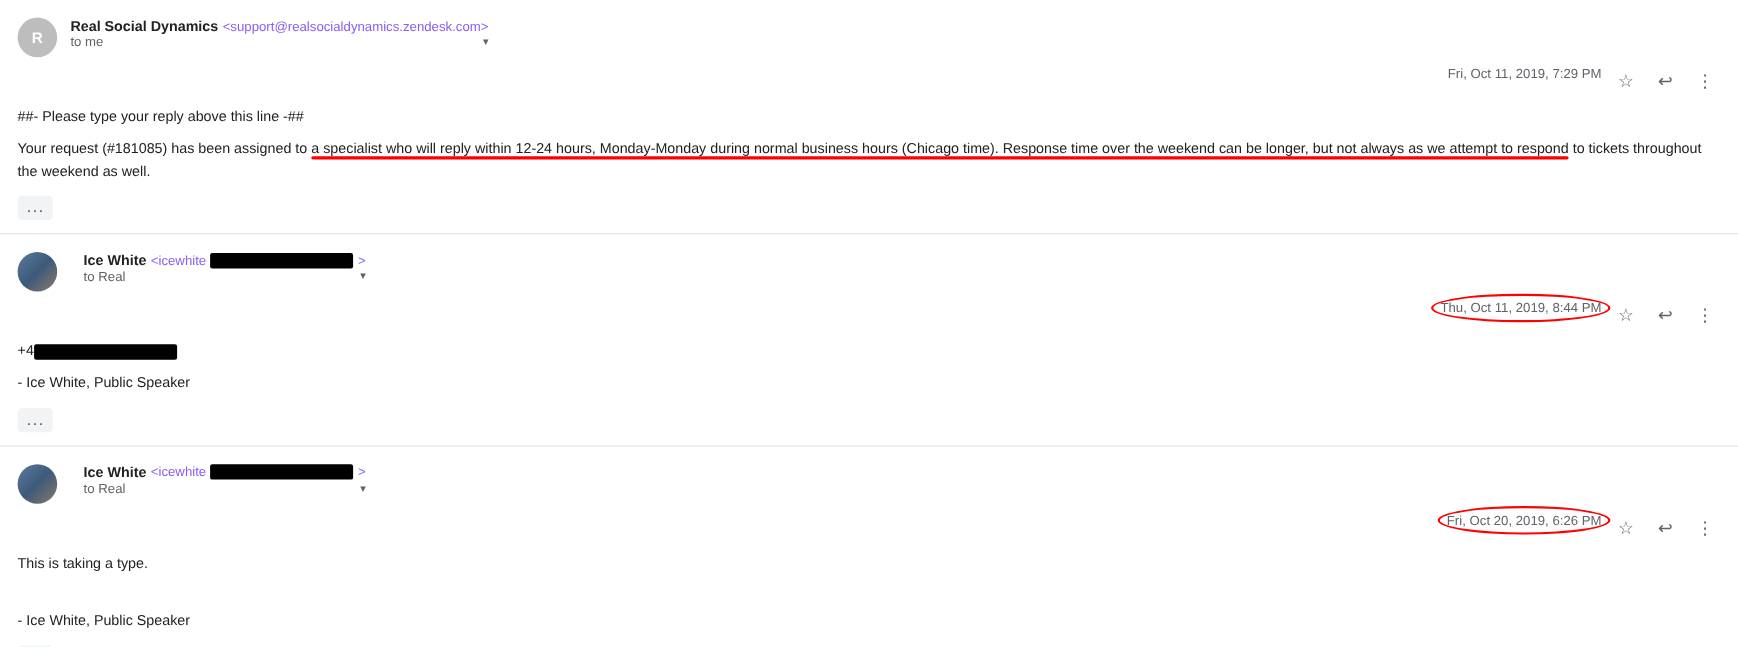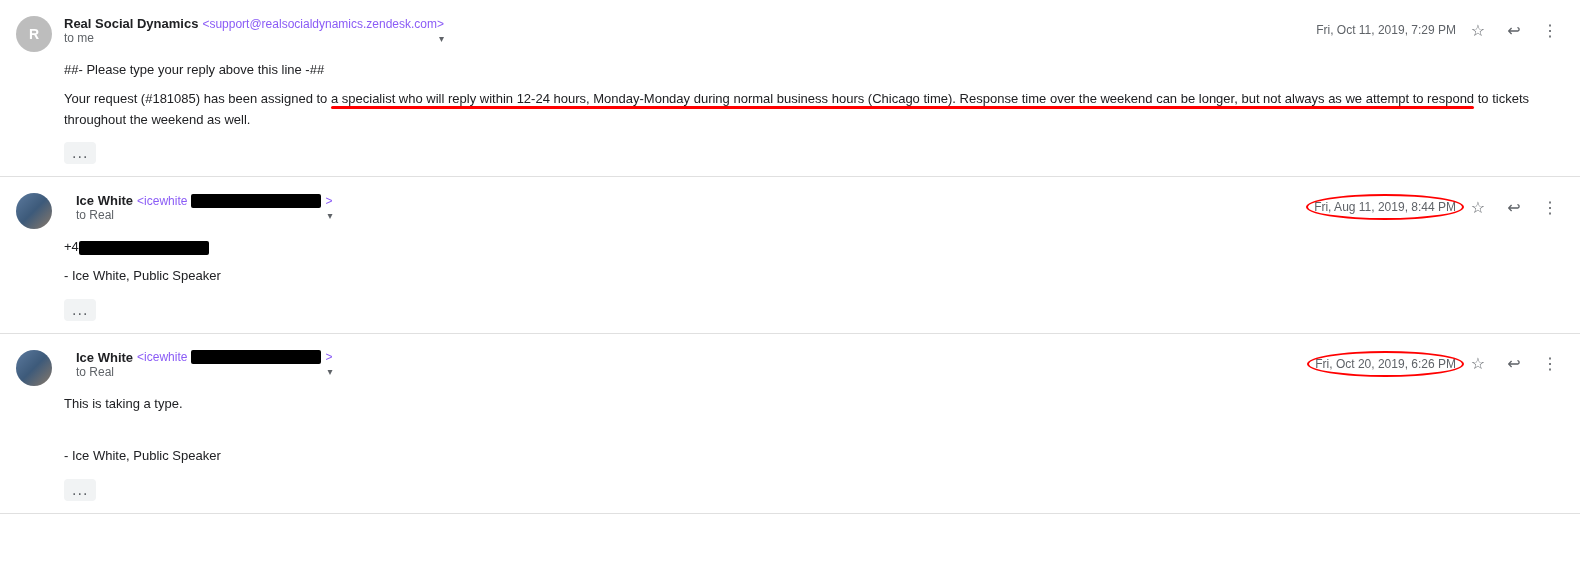--- a/index.html
+++ b/index.html
@@ -74,8 +74,9 @@
 
     .email-right {
       display: flex;
-      align-items: center;
+      align-items: flex-start;
       gap: 8px;
+      margin-top: 44px;
     }
 
     .email-date {

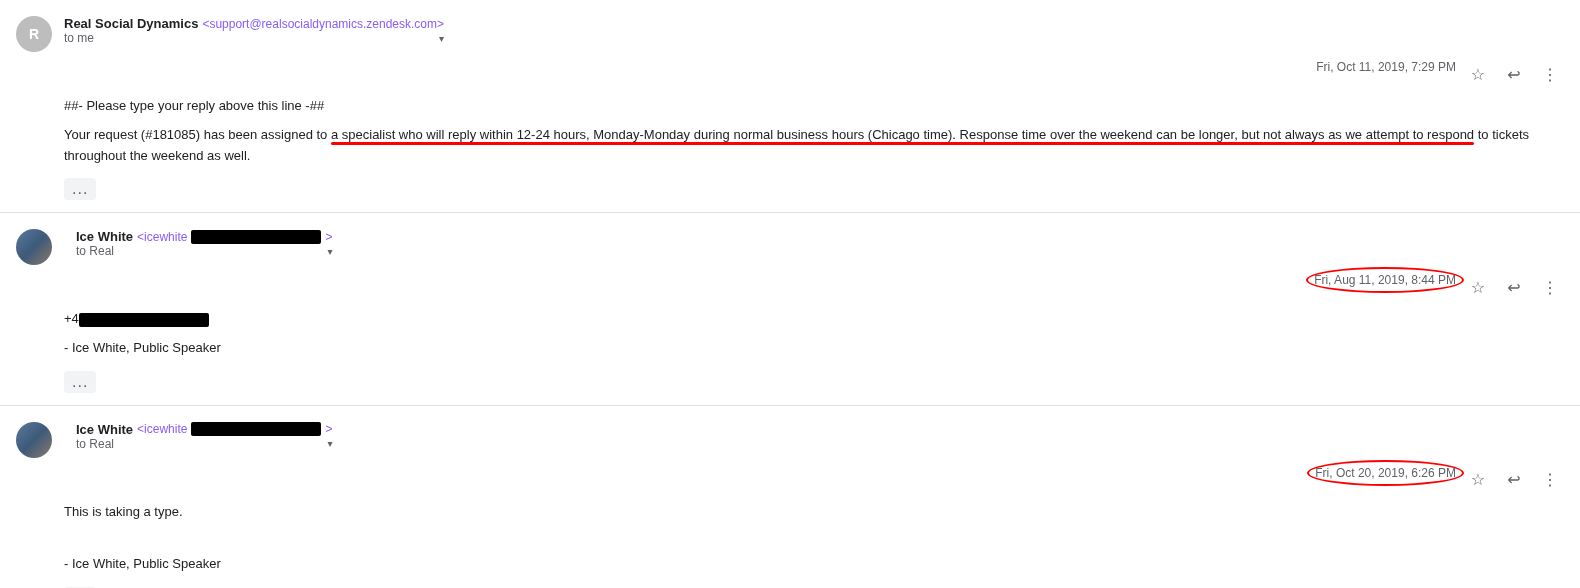--- a/index.html
+++ b/index.html
@@ -101,7 +101,6 @@
     }
 
     .email-body {
-      margin-left: 48px;
       margin-top: 4px;
     }
 

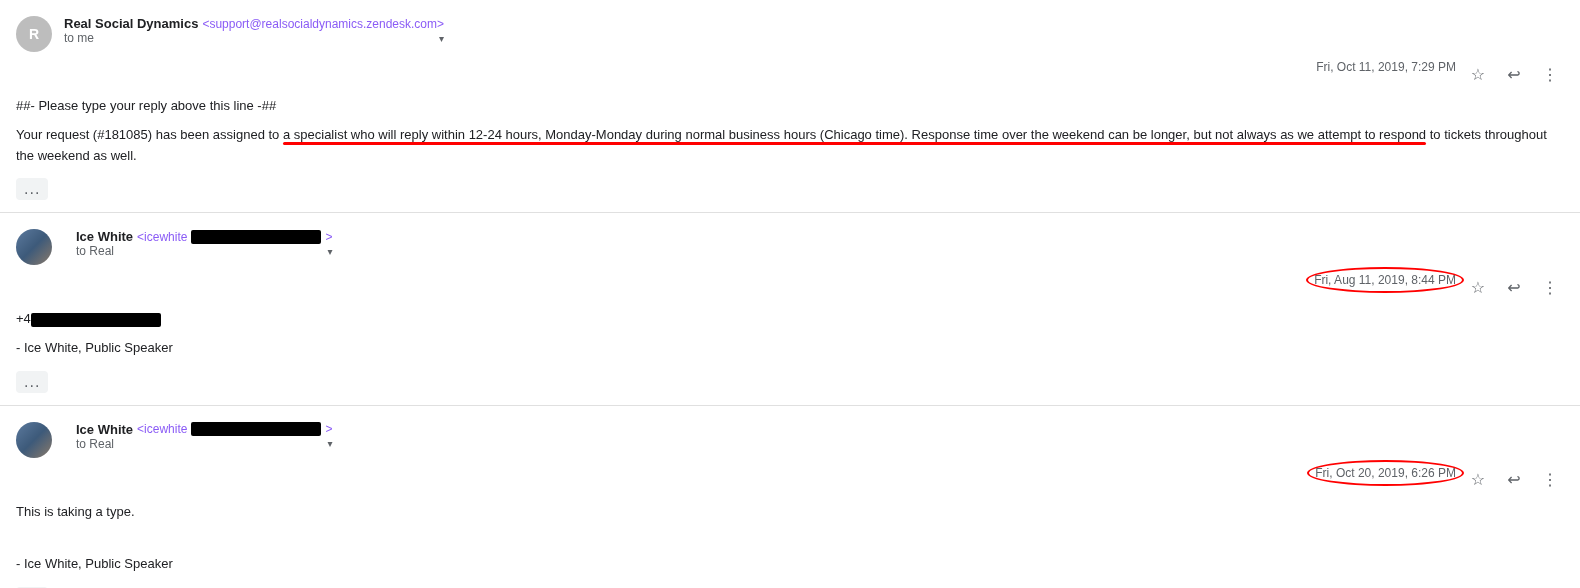--- a/index.html
+++ b/index.html
@@ -252,7 +252,7 @@
         </div>
       </div>
       <div class="email-right">
-        <span class="email-date date-circled">Fri, Aug 11, 2019, 8:44 PM</span>
+        <span class="email-date date-circled">Thu, Oct 11, 2019, 8:44 PM</span>
         <button class="icon-btn">
             <span>☆</span>
           </button>

